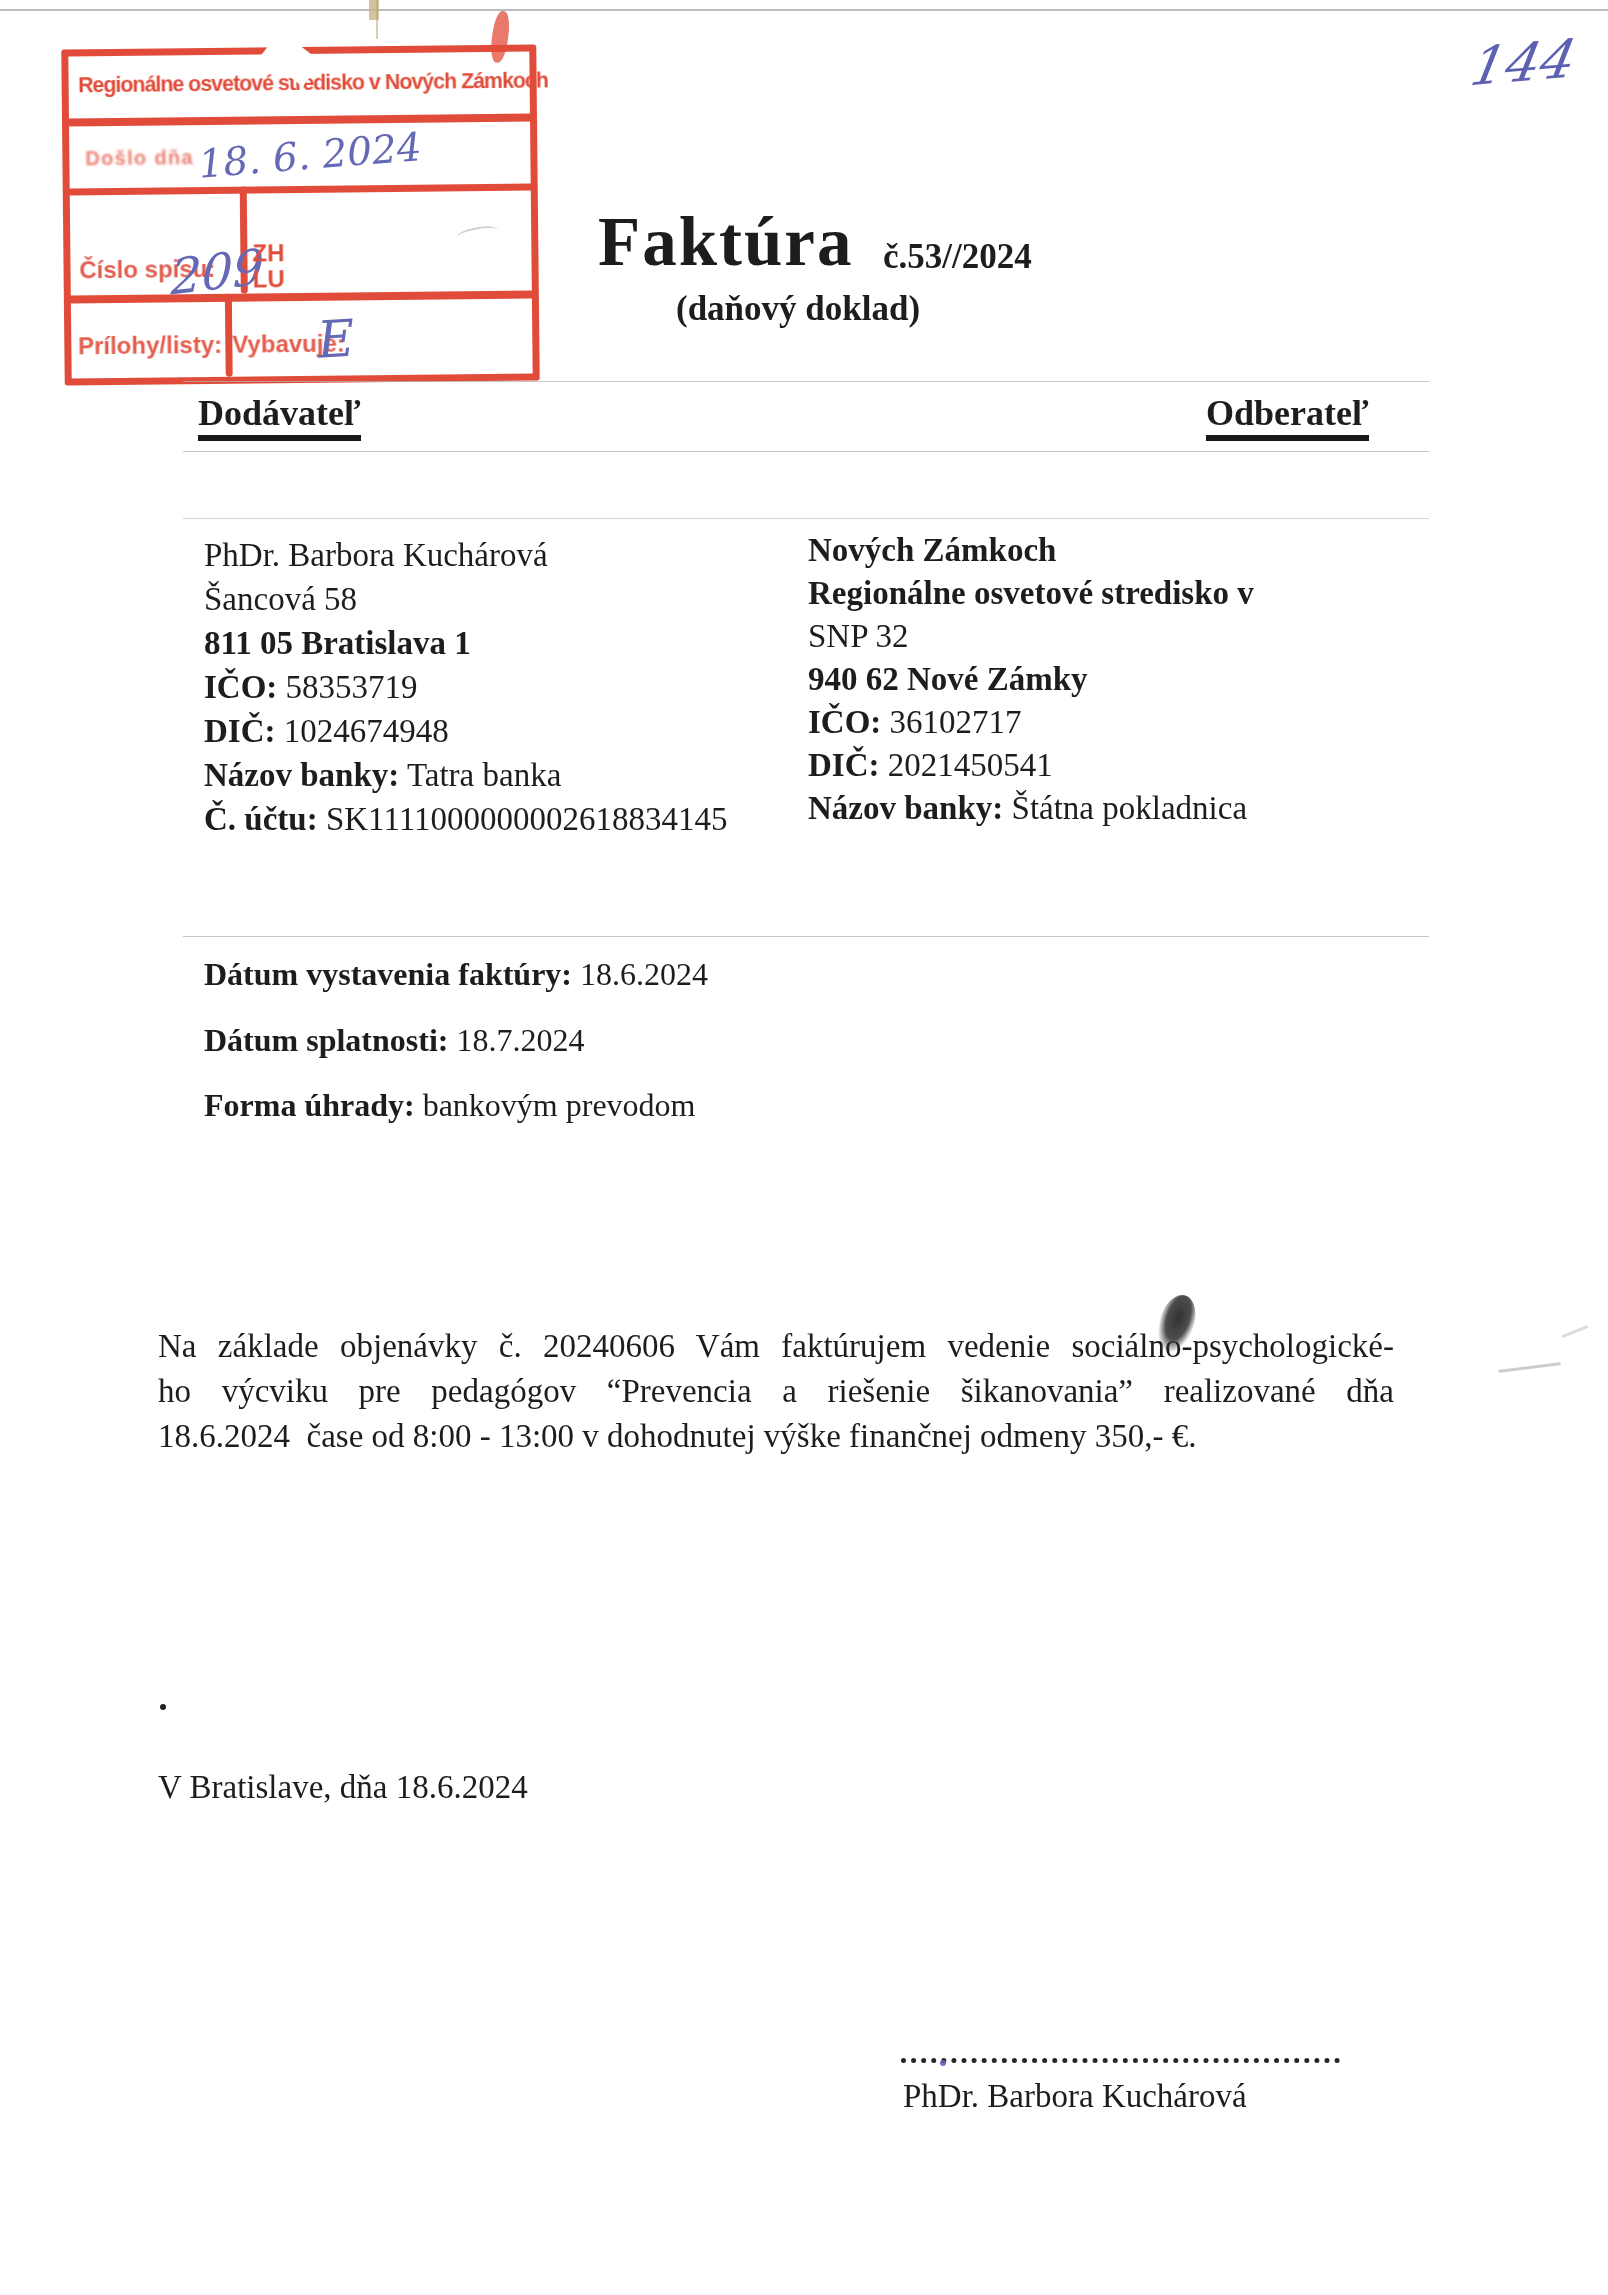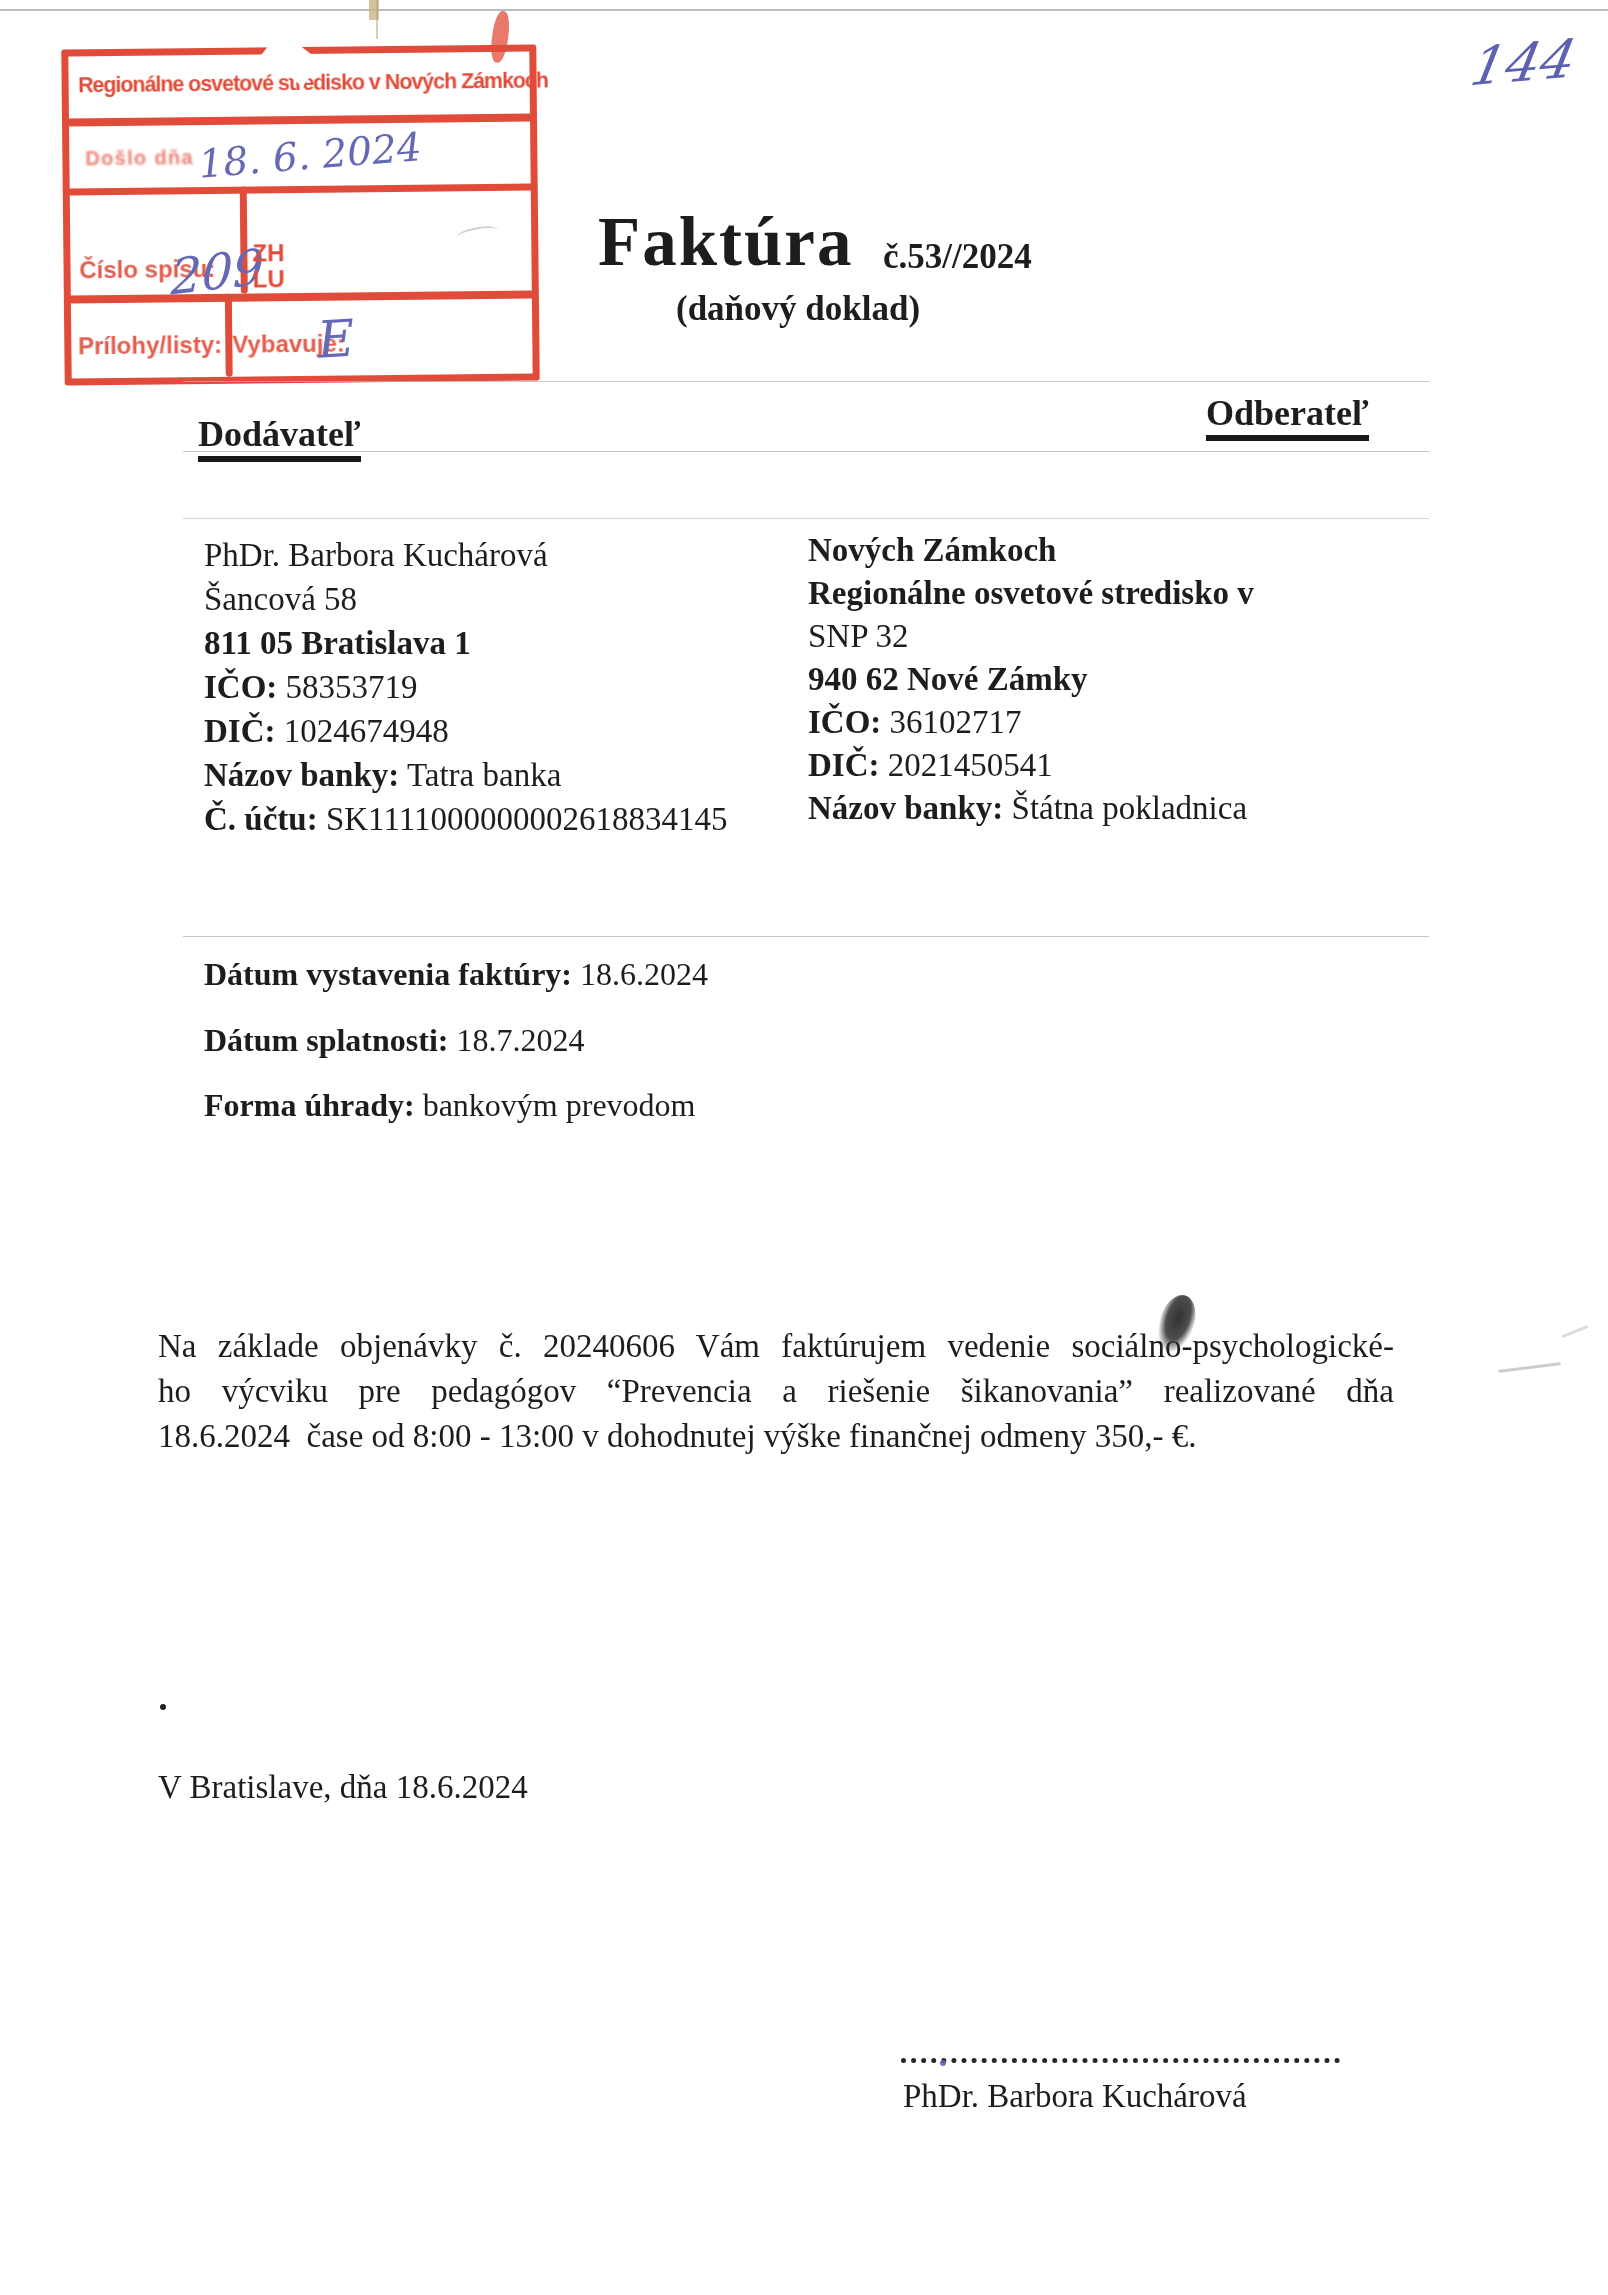--- a/index.html
+++ b/index.html
@@ -109,7 +109,7 @@
   <div class="rule" style="top:518px;opacity:.55;"></div>
   <div class="rule" style="top:936px;"></div>
 
-  <div class="party-header" style="left:198px;margin-top:21px;">Dodávateľ</div>
+  <div class="party-header" style="left:198px;">Dodávateľ</div>
   <div class="party-header" style="left:1176px;margin-left:30px;">Odberateľ</div>
 
   <div class="addr addr-left">

